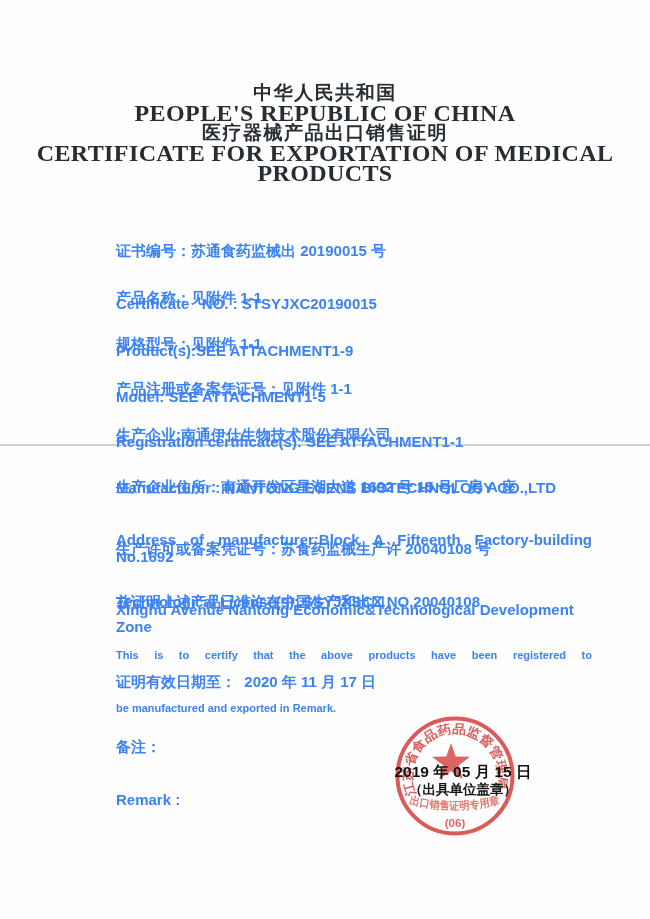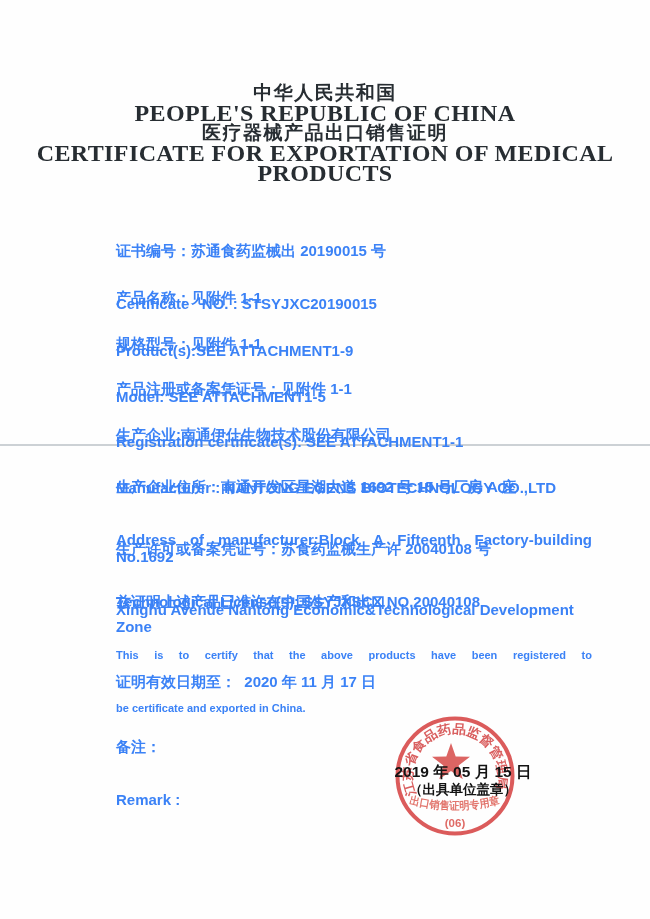--- a/index.html
+++ b/index.html
@@ -131,7 +131,7 @@
   <div class="group statement" style="top:557px">
     <div class="line zh">兹证明上述产品已准许在中国生产和出口。</div>
     <div class="line en justify-last">This is to certify that the above products have been registered to</div>
-    <div class="line en">be certificate and exported in China.</div>
+    <div class="line en">be manufactured and exported in Remark.</div>
   </div>
 
   <div class="group" style="top:638px">

